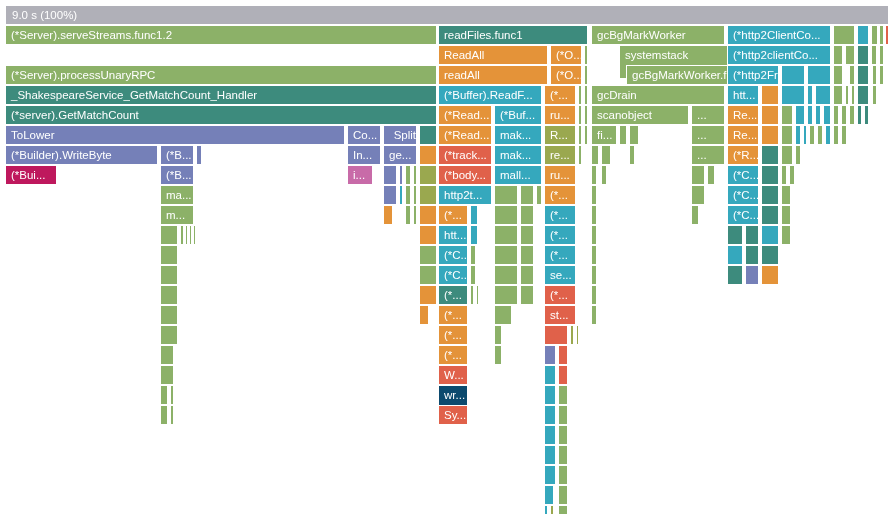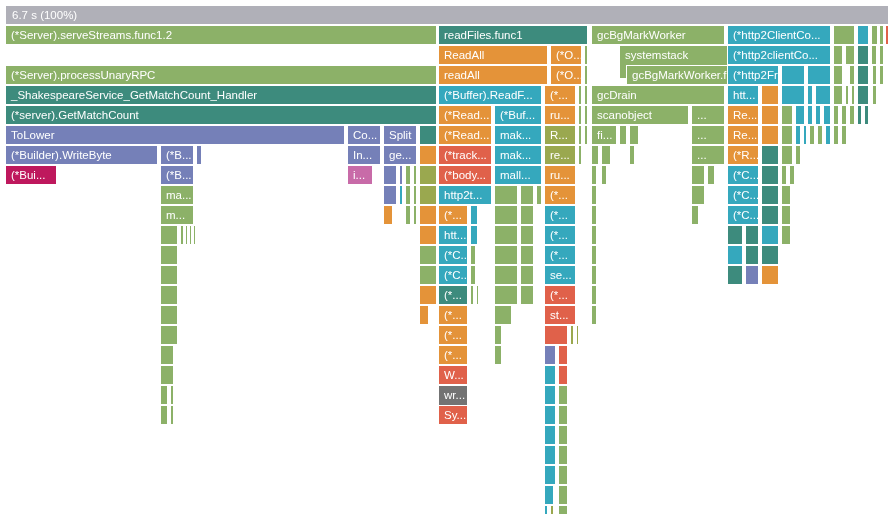--- a/index.html
+++ b/index.html
@@ -25,7 +25,7 @@
 <div id="stage">
 
   <div id="graph">
-    <div class="hdr">6.7 s (100%)</div>
+    <div class="hdr">9.0 s (100%)</div>
   <div class="fr" style="left: 5px; top: 25px; width: 432px; height: 20px; background: rgb(140, 177, 104);">(*Server).serveStreams.func1.2</div>
       <div class="fr" style="left: 438px; top: 25px; width: 150px; height: 20px; background: rgb(61, 139, 125);">readFiles.func1</div>
       <div class="fr" style="left: 591px; top: 25px; width: 134px; height: 20px; background: rgb(140, 177, 104);">gcBgMarkWorker</div>

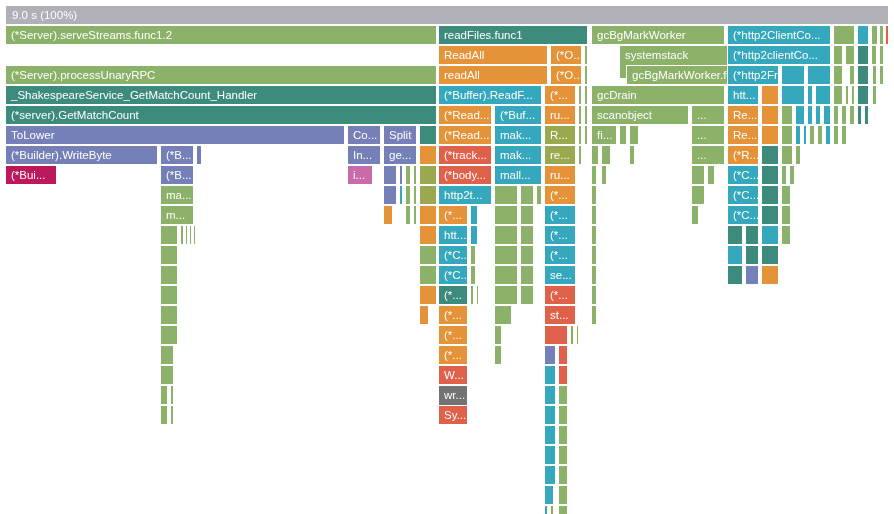--- a/index.html
+++ b/index.html
@@ -96,7 +96,7 @@
       <div class="fr" style="left: 864px; top: 105px; width: 5px; height: 20px; background: rgb(61, 139, 125); padding: 0px;"></div>
       <div class="fr" style="left: 5px; top: 125px; width: 340px; height: 20px; background: rgb(117, 128, 184);">ToLower</div>
       <div class="fr" style="left: 347px; top: 125px; width: 34px; height: 20px; background: rgb(117, 128, 184);">Co...</div>
-      <div class="fr" style="left: 383px; top: 125px; width: 34px; height: 20px; background: rgb(117, 128, 184);">Split</div>
+      <div class="fr" style="left: 383px; top: 125px; width: 34px; height: 20px; background: rgb(117, 128, 184); text-align: right;">Split</div>
       <div class="fr" style="left: 419px; top: 125px; width: 18px; height: 20px; background: rgb(61, 139, 125); padding: 0px;"></div>
       <div class="fr" style="left: 438px; top: 125px; width: 54px; height: 20px; background: rgb(228, 147, 57);">(*Read...</div>
       <div class="fr" style="left: 494px; top: 125px; width: 48px; height: 20px; background: rgb(53, 168, 189);">mak...</div>

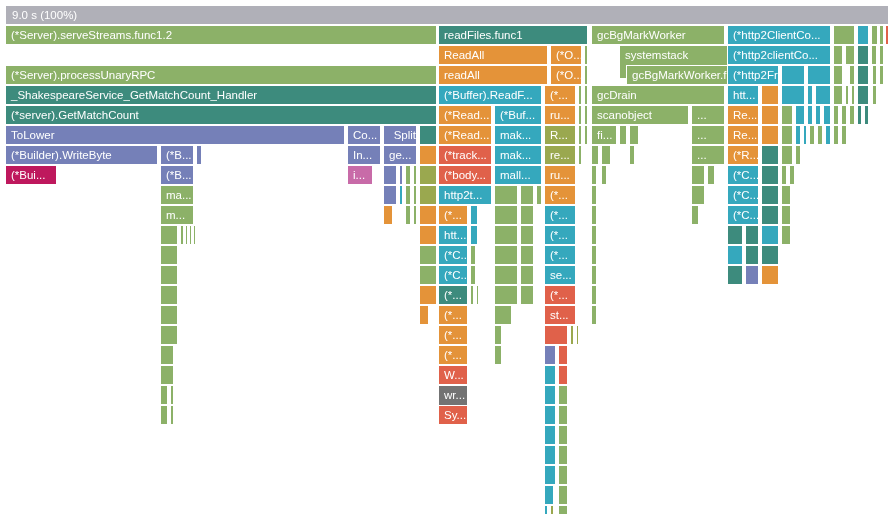--- a/index.html
+++ b/index.html
@@ -255,7 +255,7 @@
       <div class="fr" style="left: 558px; top: 365px; width: 10px; height: 20px; background: rgb(224, 97, 74); padding: 0px;"></div>
       <div class="fr" style="left: 160px; top: 385px; width: 8px; height: 20px; background: rgb(140, 177, 104); padding: 0px;"></div>
       <div class="fr" style="left: 170px; top: 385px; width: 4px; height: 20px; background: rgb(140, 177, 104); padding: 0px;"></div>
-      <div class="fr" style="left: 438px; top: 385px; width: 30px; height: 32px; background: #737373;">wr...</div>
+      <div class="fr" style="left: 438px; top: 385px; width: 30px; height: 32px; background: #0c4a6e;">wr...</div>
       <div class="fr" style="left: 544px; top: 385px; width: 12px; height: 20px; background: rgb(53, 168, 189); padding: 0px;"></div>
       <div class="fr" style="left: 558px; top: 385px; width: 10px; height: 20px; background: rgb(140, 177, 104); padding: 0px;"></div>
       <div class="fr" style="left: 160px; top: 405px; width: 8px; height: 20px; background: rgb(140, 177, 104); padding: 0px;"></div>

